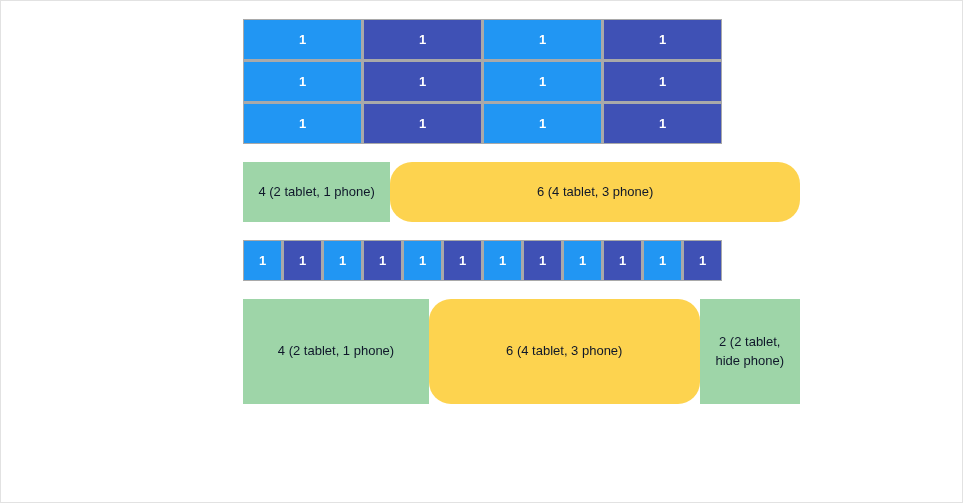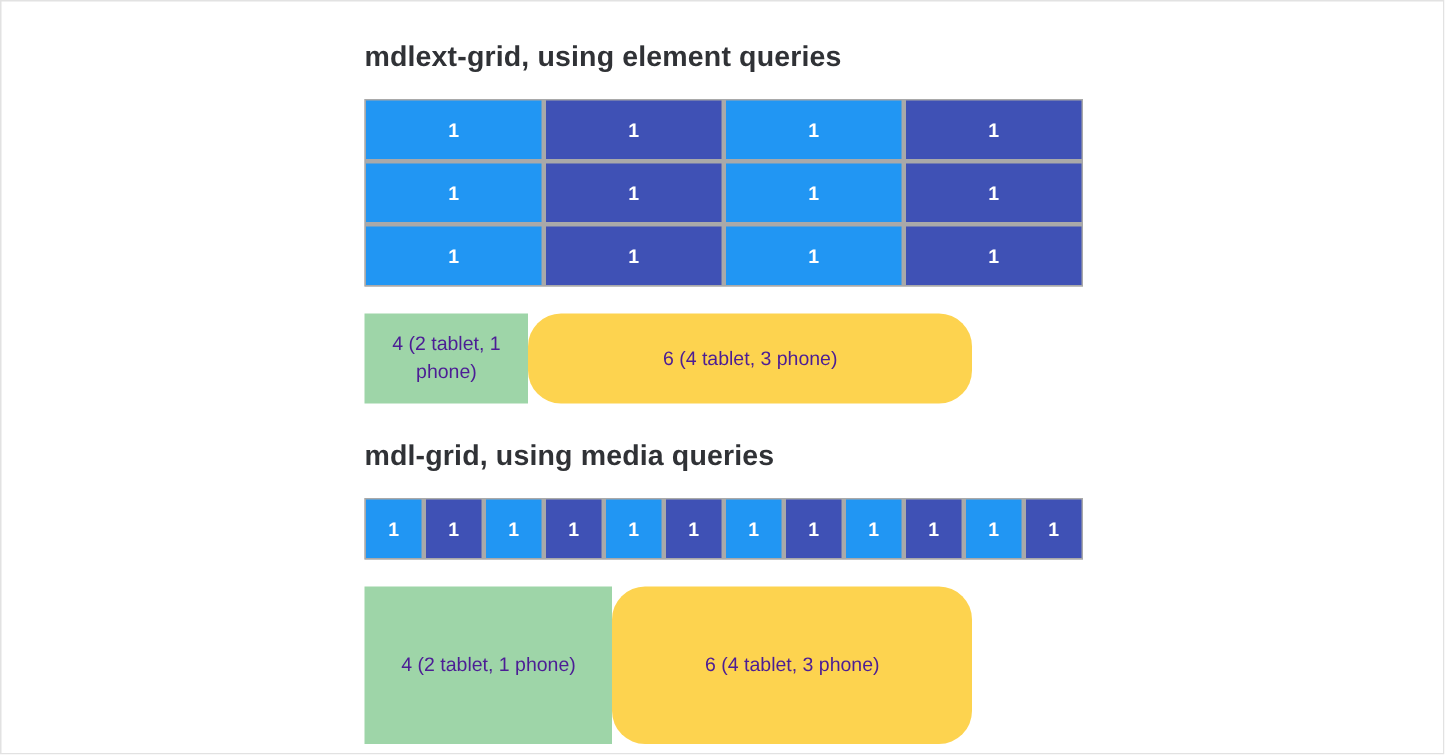--- a/index.html
+++ b/index.html
@@ -107,7 +107,6 @@
 <div id="page-frame">
   <div class="content">
 
-    <h2 class="section-heading" id="heading-1">mdlext-grid, using element queries</h2>
 
     <div class="eq-grid" id="eq-grid">
         <div class="cell light">1</div>

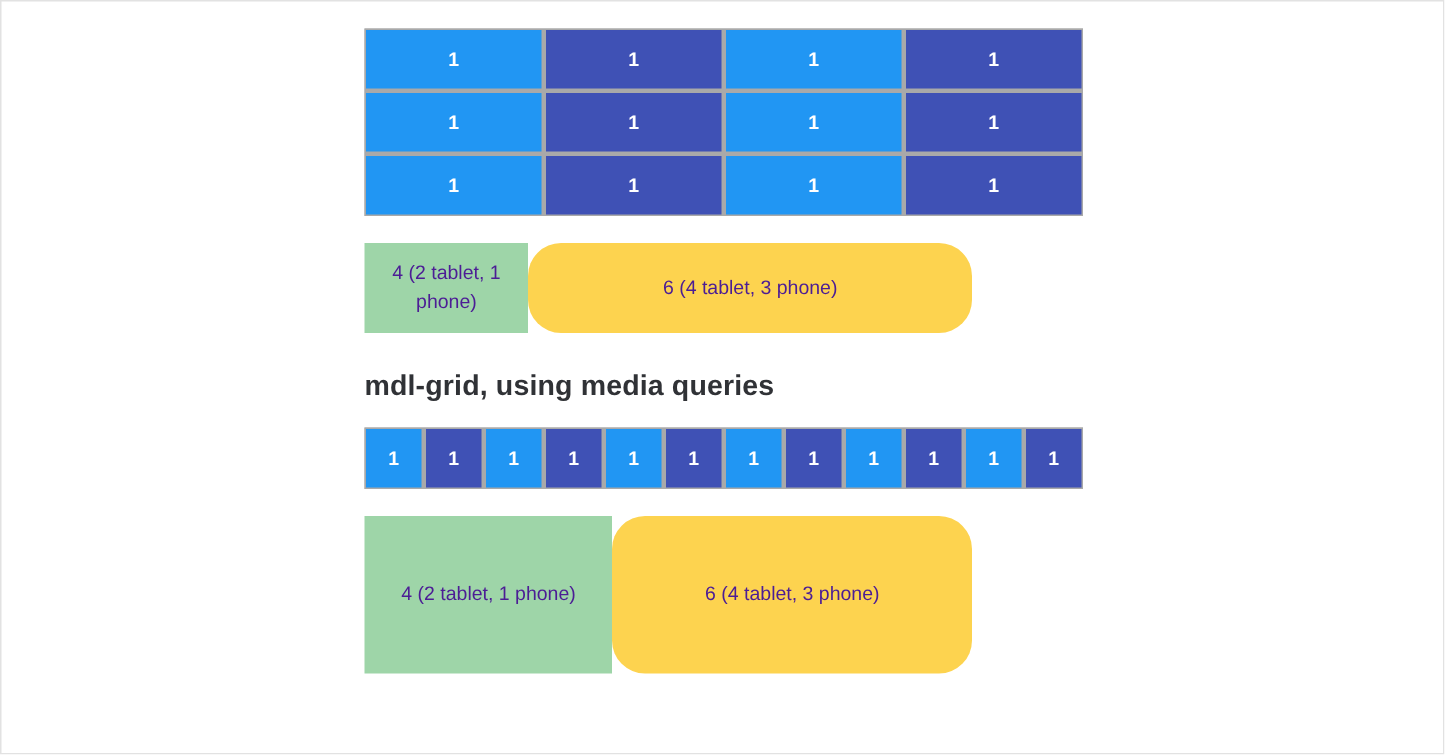--- a/index.html
+++ b/index.html
@@ -67,10 +67,10 @@
 
   
   .legend-bar {
-    width: 405px;
+    width: 557px;
     display: flex;
     font-size: 13px;
-    color: #4c1d95;
+    color: #0f172a;
     line-height: 1.45;
   }
 

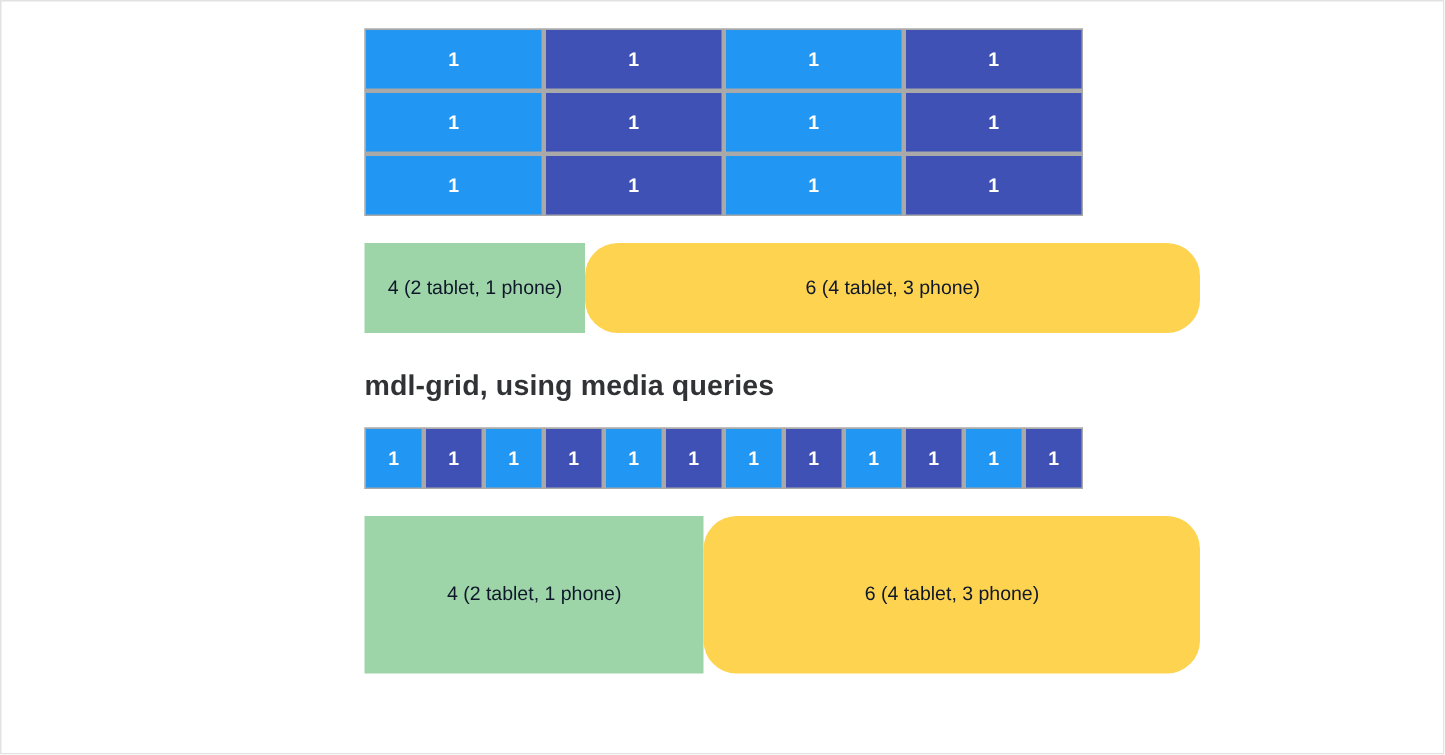--- a/index.html
+++ b/index.html
@@ -128,7 +128,6 @@
         <div class="legend-seg yellow" style="flex: 75 0 0px;">6 (4 tablet, 3 phone)</div>
       </div>
 
-    <h2 class="section-heading" id="heading-2">mdl-grid, using media queries</h2>
 
     <div class="mq-grid" id="mq-grid">
         <div class="cell light">1</div>

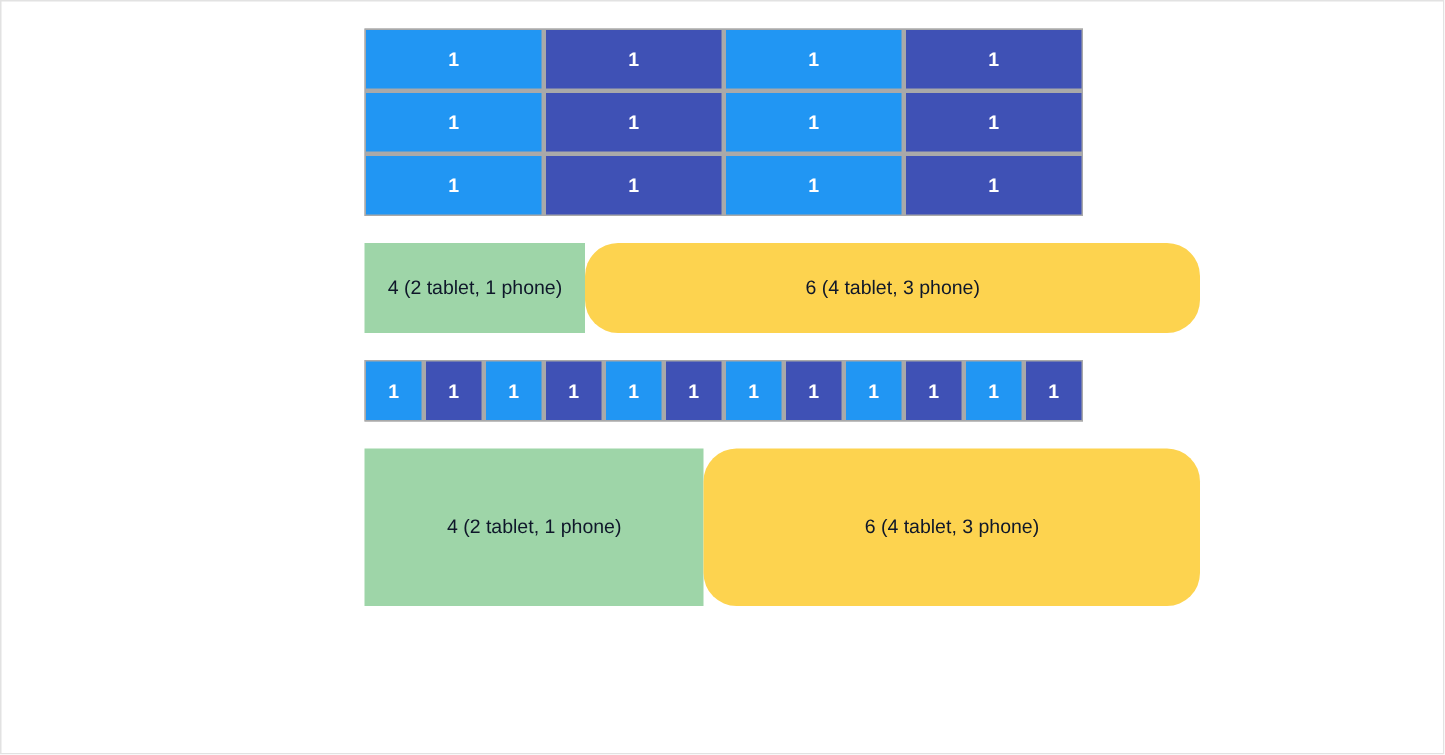--- a/index.html
+++ b/index.html
@@ -147,6 +147,7 @@
     <div class="legend-bar" id="legend-bar-2">
         <div class="legend-seg green" style="flex: 33.4 0 0px;">4 (2 tablet, 1 phone)</div>
         <div class="legend-seg yellow" style="flex: 50 0 0px;">6 (4 tablet, 3 phone)</div>
+        <div class="legend-seg green" style="flex: 16.6 0 0px;">2 (2 tablet, hide phone)</div>
       </div>
 
   </div>

